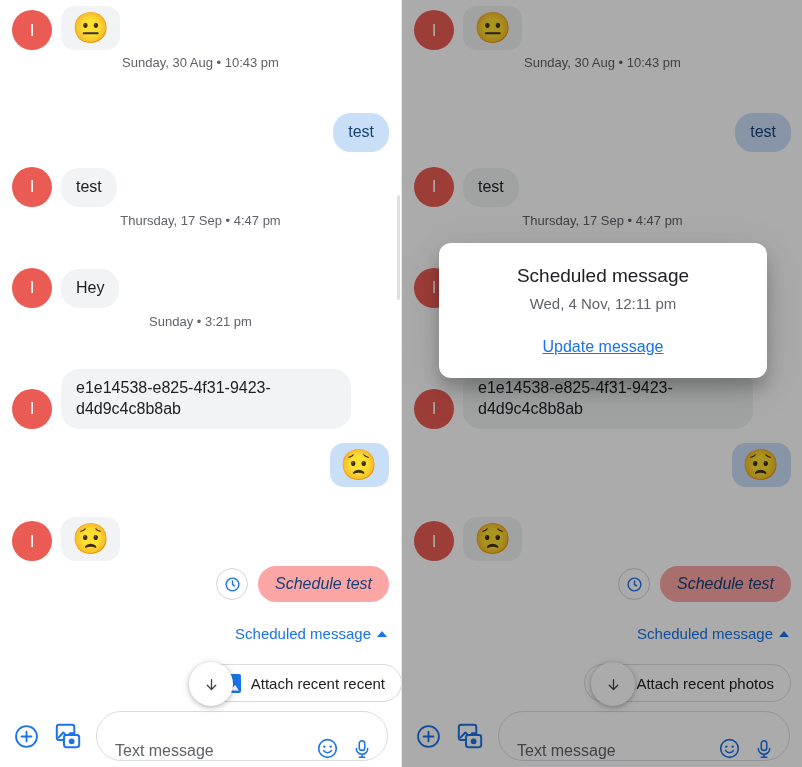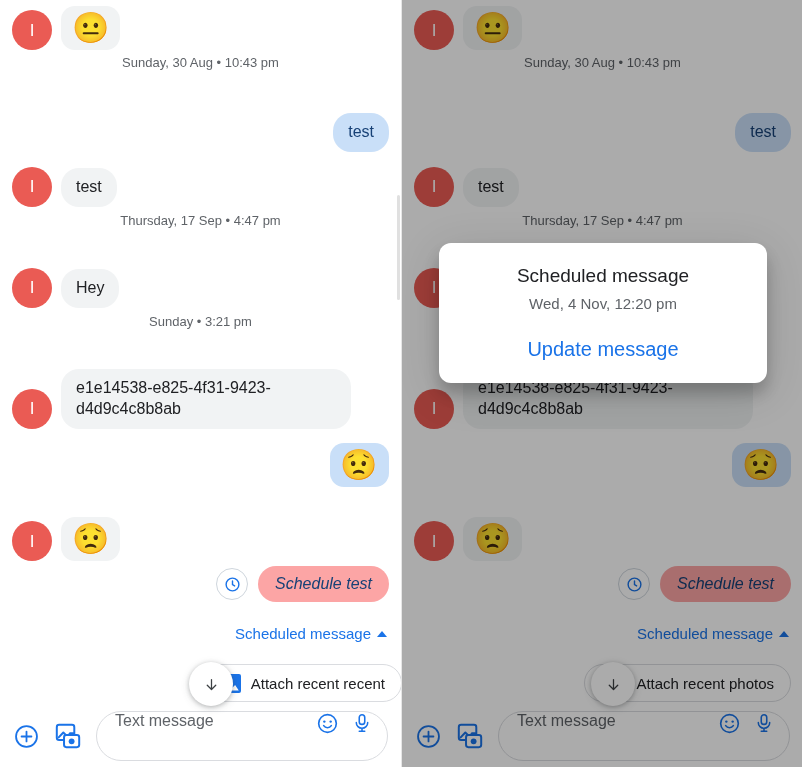--- a/index.html
+++ b/index.html
@@ -443,7 +443,7 @@
 
     <div class="dialog">
       <div class="dlg-title">Scheduled message</div>
-      <div class="dlg-sub">Wed, 4 Nov, 12:20 pm</div>
+      <div class="dlg-sub">Wed, 4 Nov, 12:11 pm</div>
       <div class="dlg-action" style="padding-top:26px;">Update message</div>
     </div>
   </div>

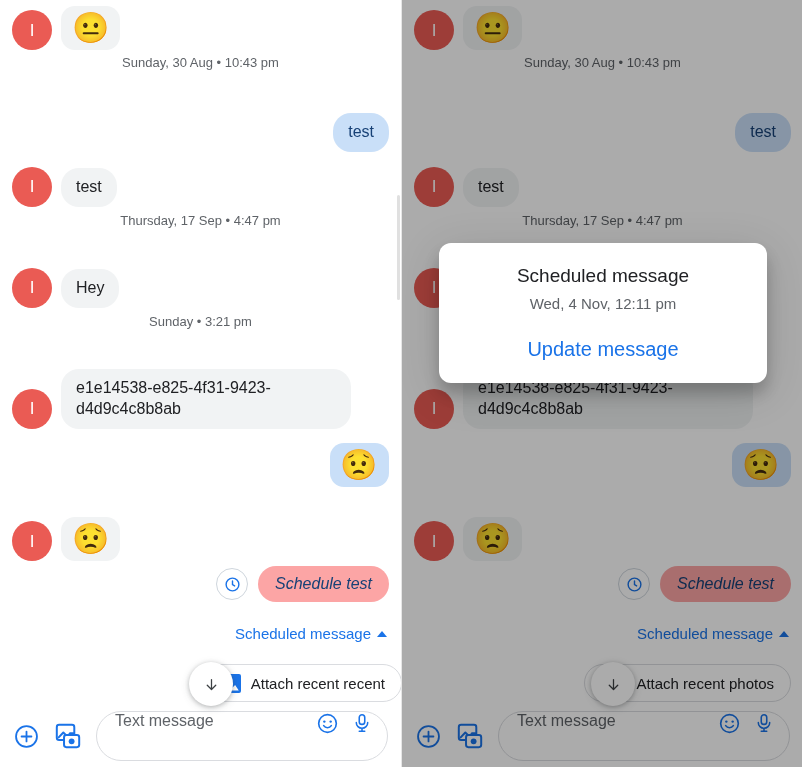--- a/index.html
+++ b/index.html
@@ -184,8 +184,9 @@
   .dlg-title { font-size: 19px; color: #202124; font-weight: 400; }
   .dlg-sub   { font-size: 15px; color: #5f6368; margin-top: 8px; }
   .dlg-action {
-    font-size: 20px; color: #1a73e8; font-weight: 500;
+    font-size: 16px; color: #1a73e8; font-weight: 500;
     padding: 14px 0 0 0;
+    text-decoration: underline;
   }
   .dlg-action:first-of-type { padding-top: 26px; }
 

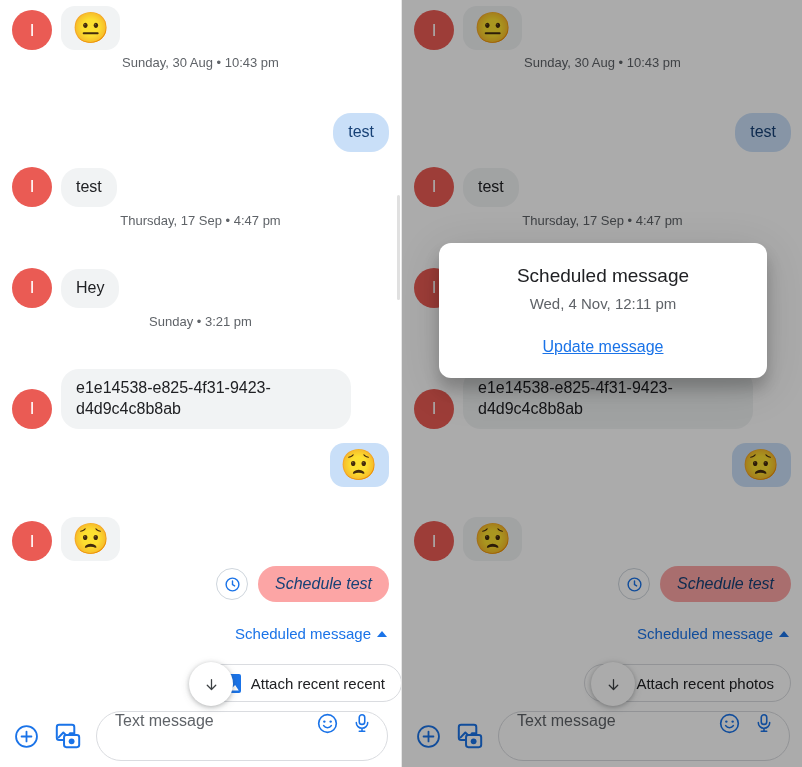--- a/index.html
+++ b/index.html
@@ -154,7 +154,7 @@
     border: 1px solid #dadce0;
     border-radius: 25px;
     background: #ffffff;
-    display: flex; align-items: flex-start;
+    display: flex; align-items: flex-end;
     padding: 0 14px 0 18px;
     gap: 12px;
   }

